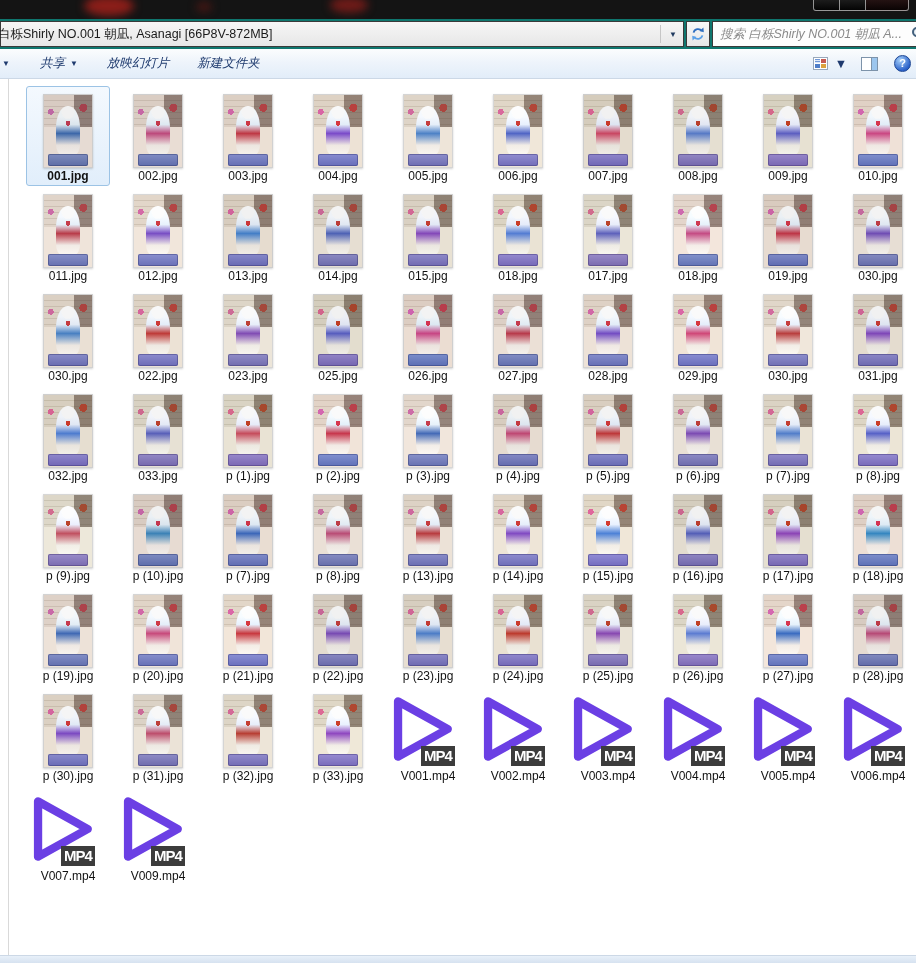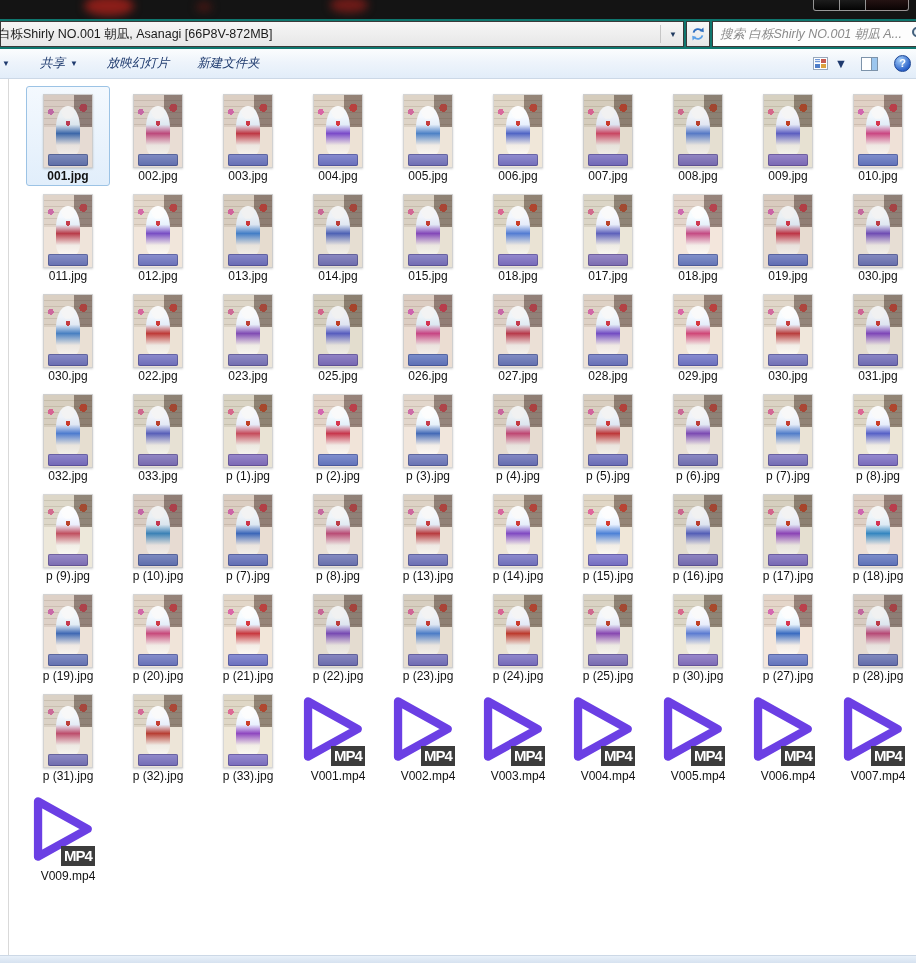--- a/index.html
+++ b/index.html
@@ -757,7 +757,7 @@
               <div class="t-fig"></div>
               <div class="t-mat"></div>
             </div>
-            <div class="fname">p (30).jpg</div>
+            <div class="fname">p (26).jpg</div>
           </div>
         </div>
         <div class="cell">

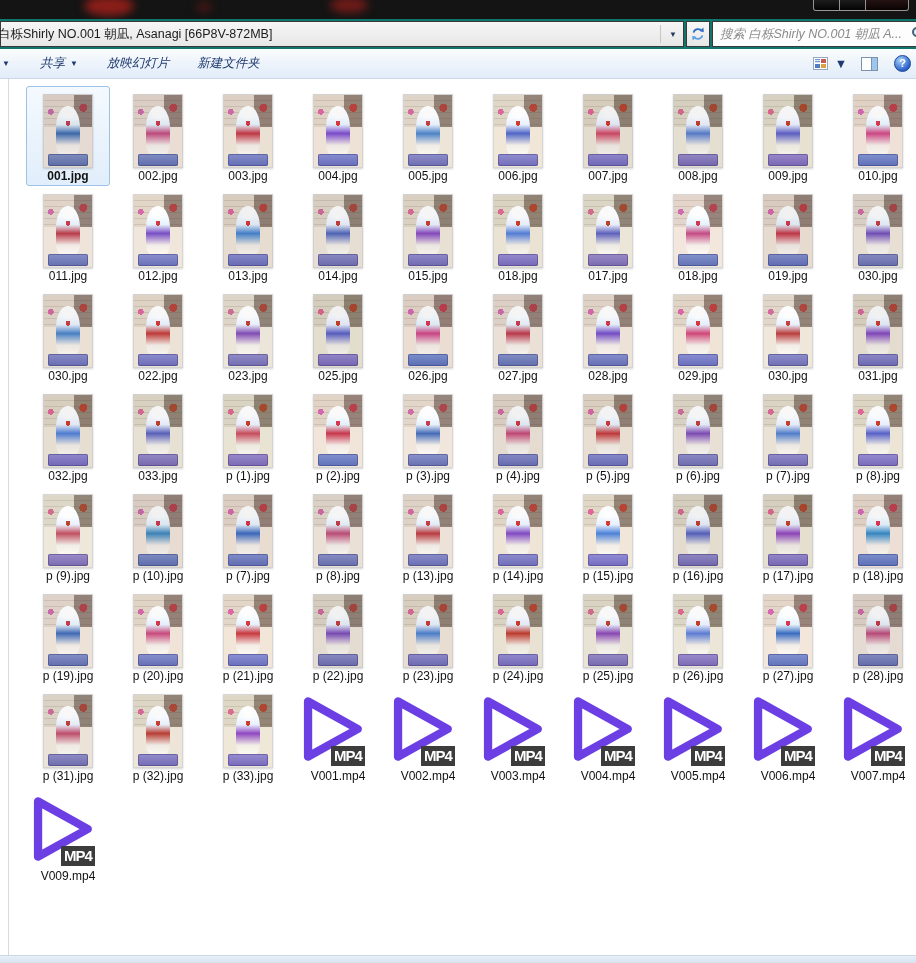--- a/index.html
+++ b/index.html
@@ -782,6 +782,16 @@
         </div>
         <div class="cell">
           <div class="inner">
+            <div class="thumb" style="--acc: #7a4ab8; filter: hue-rotate(-1deg) saturate(108%) brightness(101%);">
+              <div class="t-shelf"></div>
+              <div class="t-fig"></div>
+              <div class="t-mat"></div>
+            </div>
+            <div class="fname">p (30).jpg</div>
+          </div>
+        </div>
+        <div class="cell">
+          <div class="inner">
             <div class="thumb" style="--acc: #c04a6e; filter: hue-rotate(2deg) saturate(93%) brightness(102%);">
               <div class="t-shelf"></div>
               <div class="t-fig"></div>

